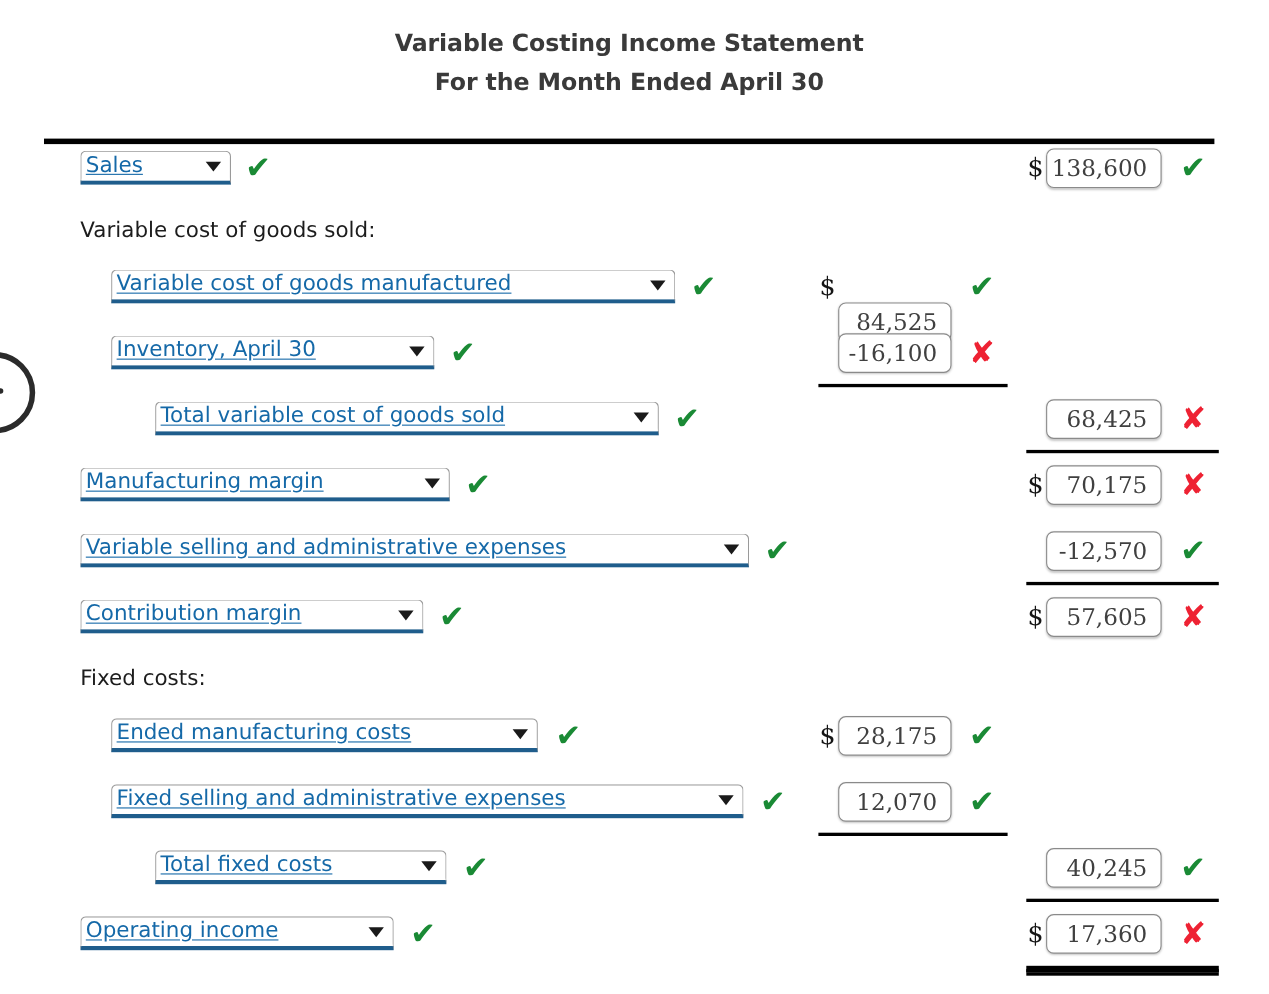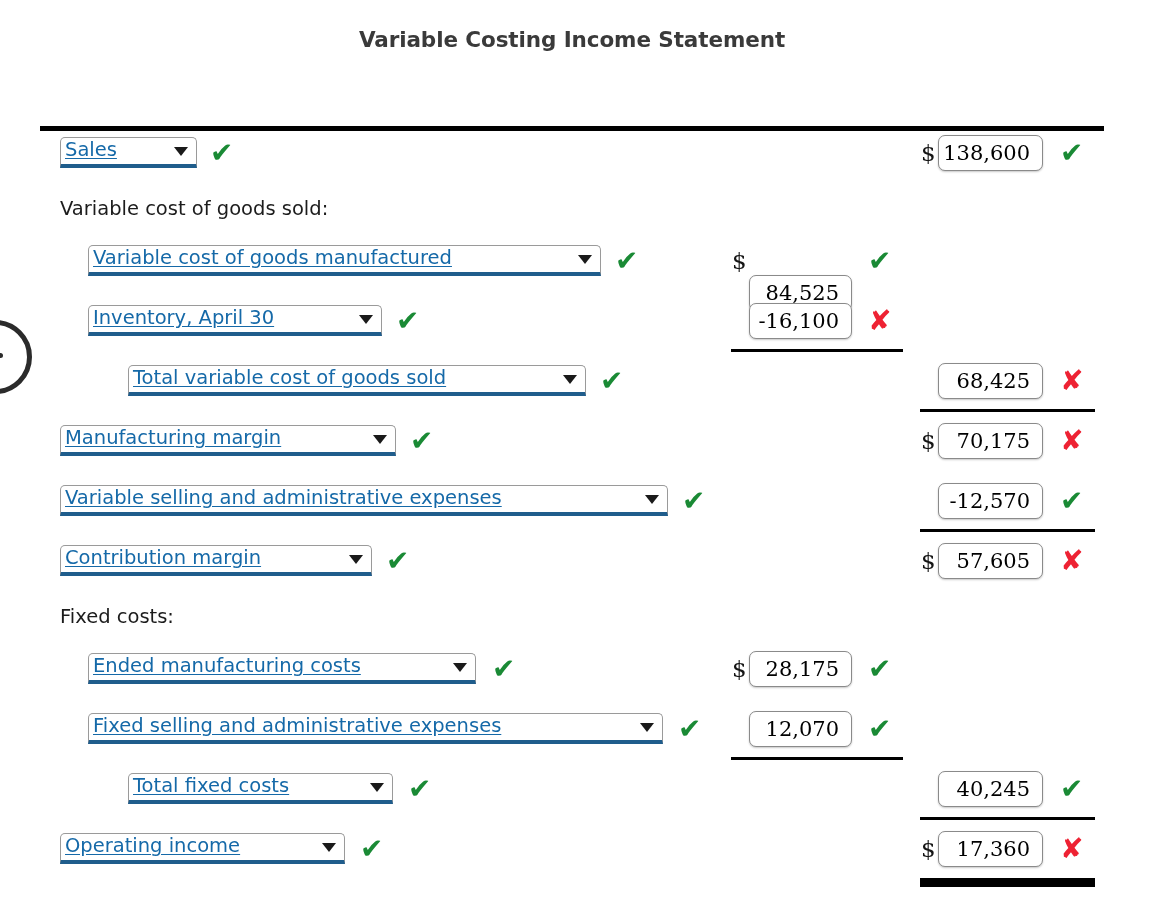--- a/index.html
+++ b/index.html
@@ -174,6 +174,7 @@
 
 <div class="header">
   <div class="hline">Variable Costing Income Statement</div>
+  <div class="hline">For the Month Ended April 30</div>
 </div>
 <div class="top-rule"></div>
 

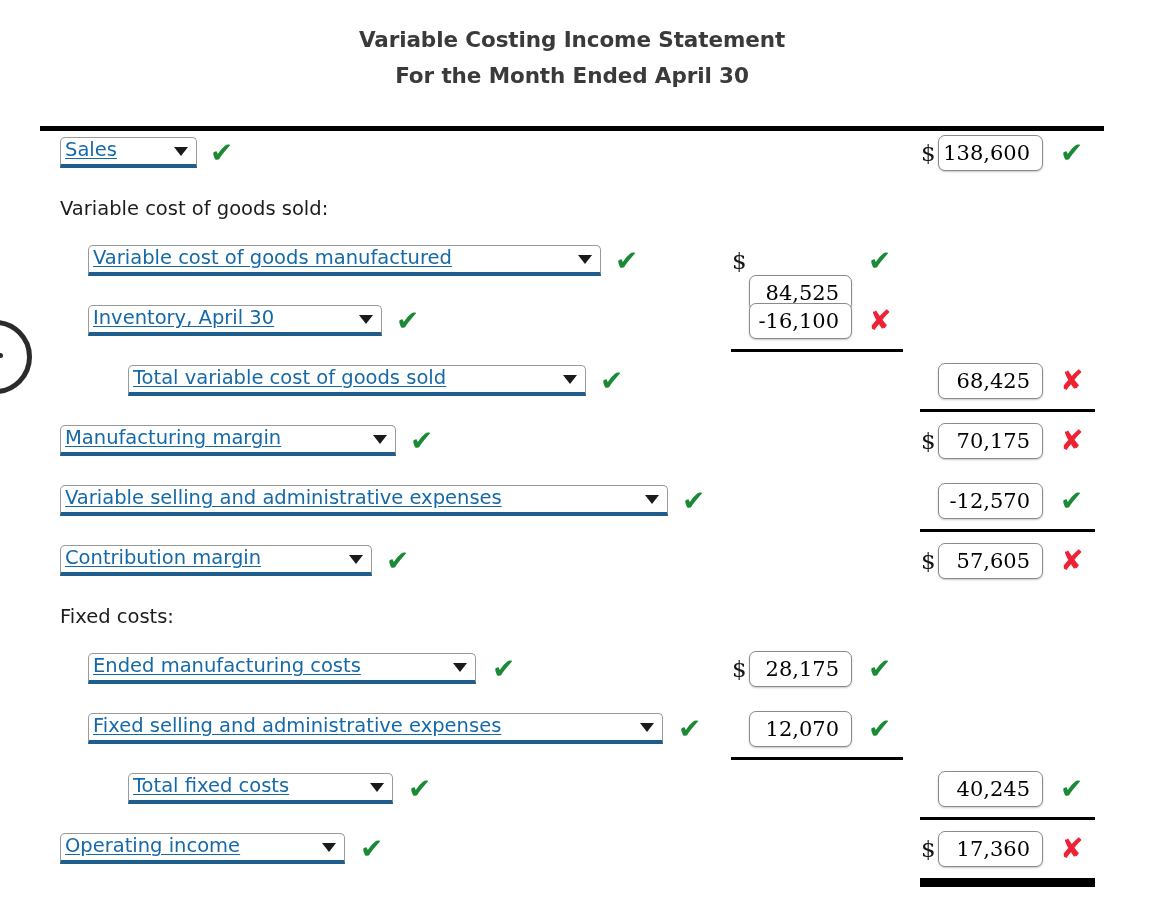--- a/index.html
+++ b/index.html
@@ -55,7 +55,7 @@
   }
 
   
-  .sheet { position: absolute; left: 0; top: 131px; width: 913px; }
+  .sheet { position: absolute; left: 0; top: 131px; width: 913px; padding-left: 13px; }
 
   .row {
     position: relative;

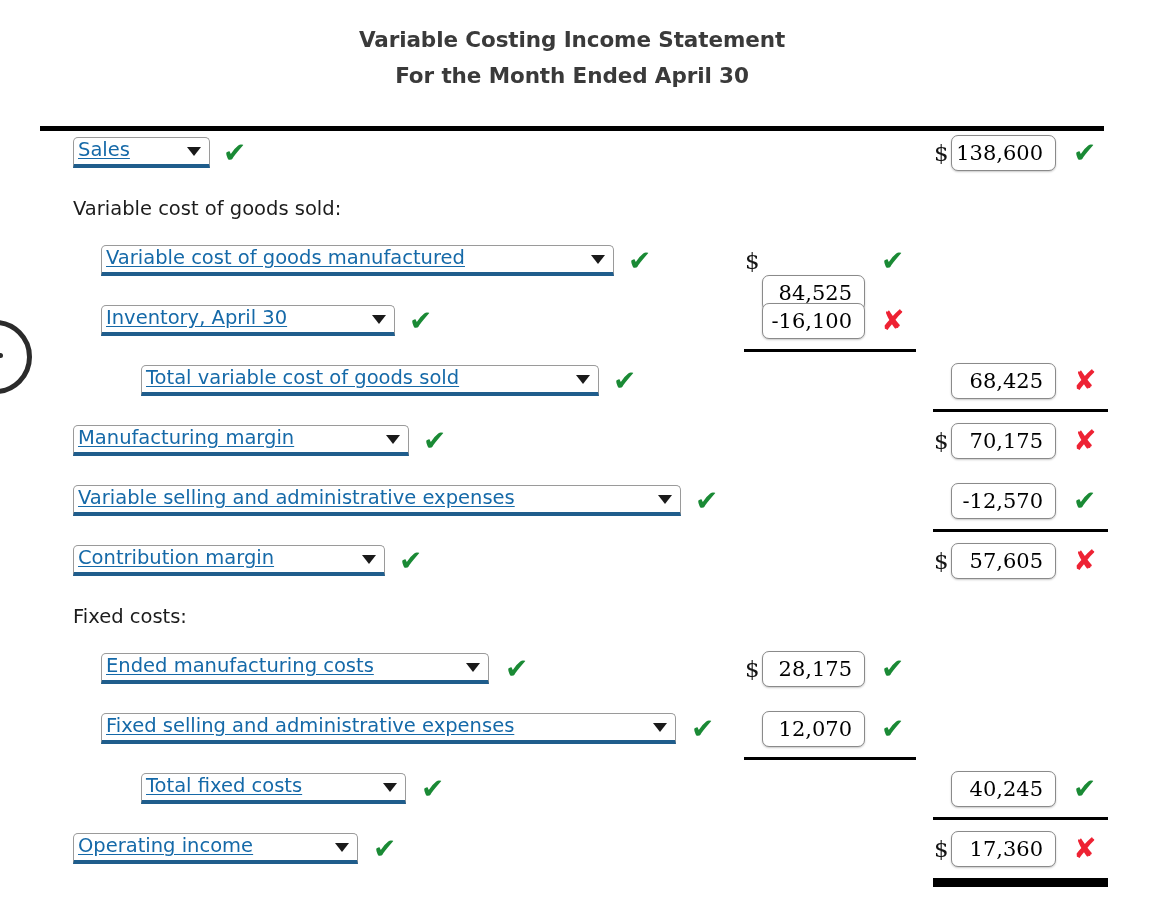--- a/index.html
+++ b/index.html
@@ -123,7 +123,7 @@
     padding-right: 12px;
     font-family: "DejaVu Serif", serif;
     font-size: 21px;
-    color: #000000;
+    color: #404040;
     cursor: text;
   }
   .dollar {

